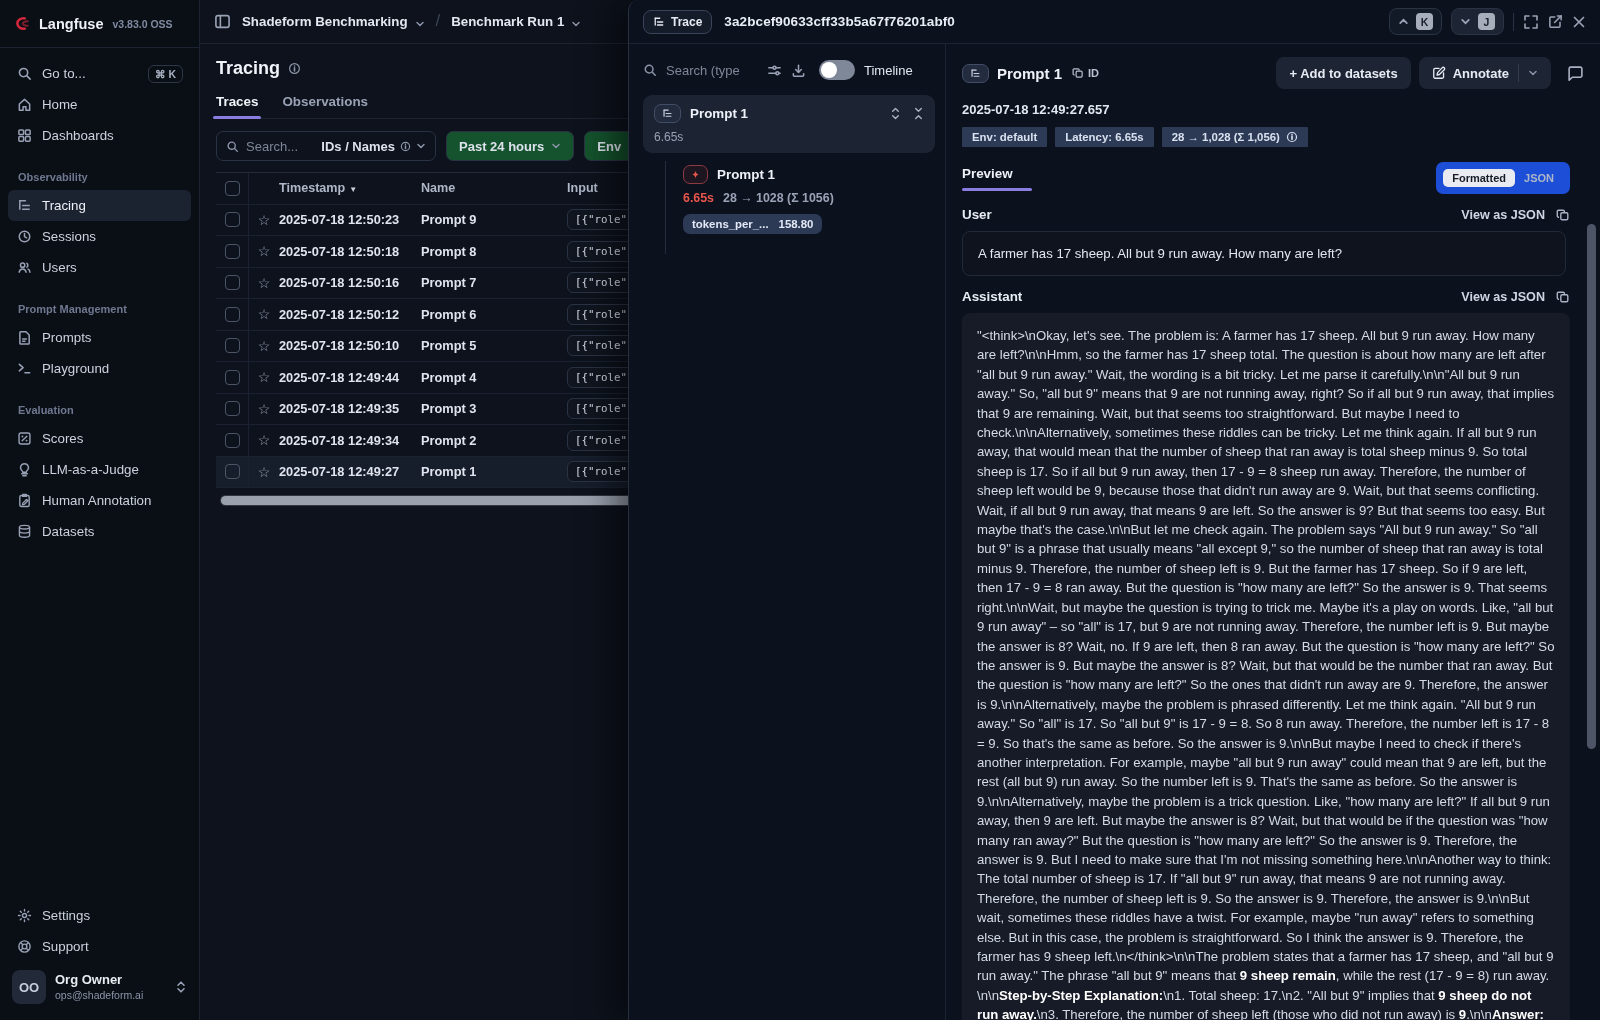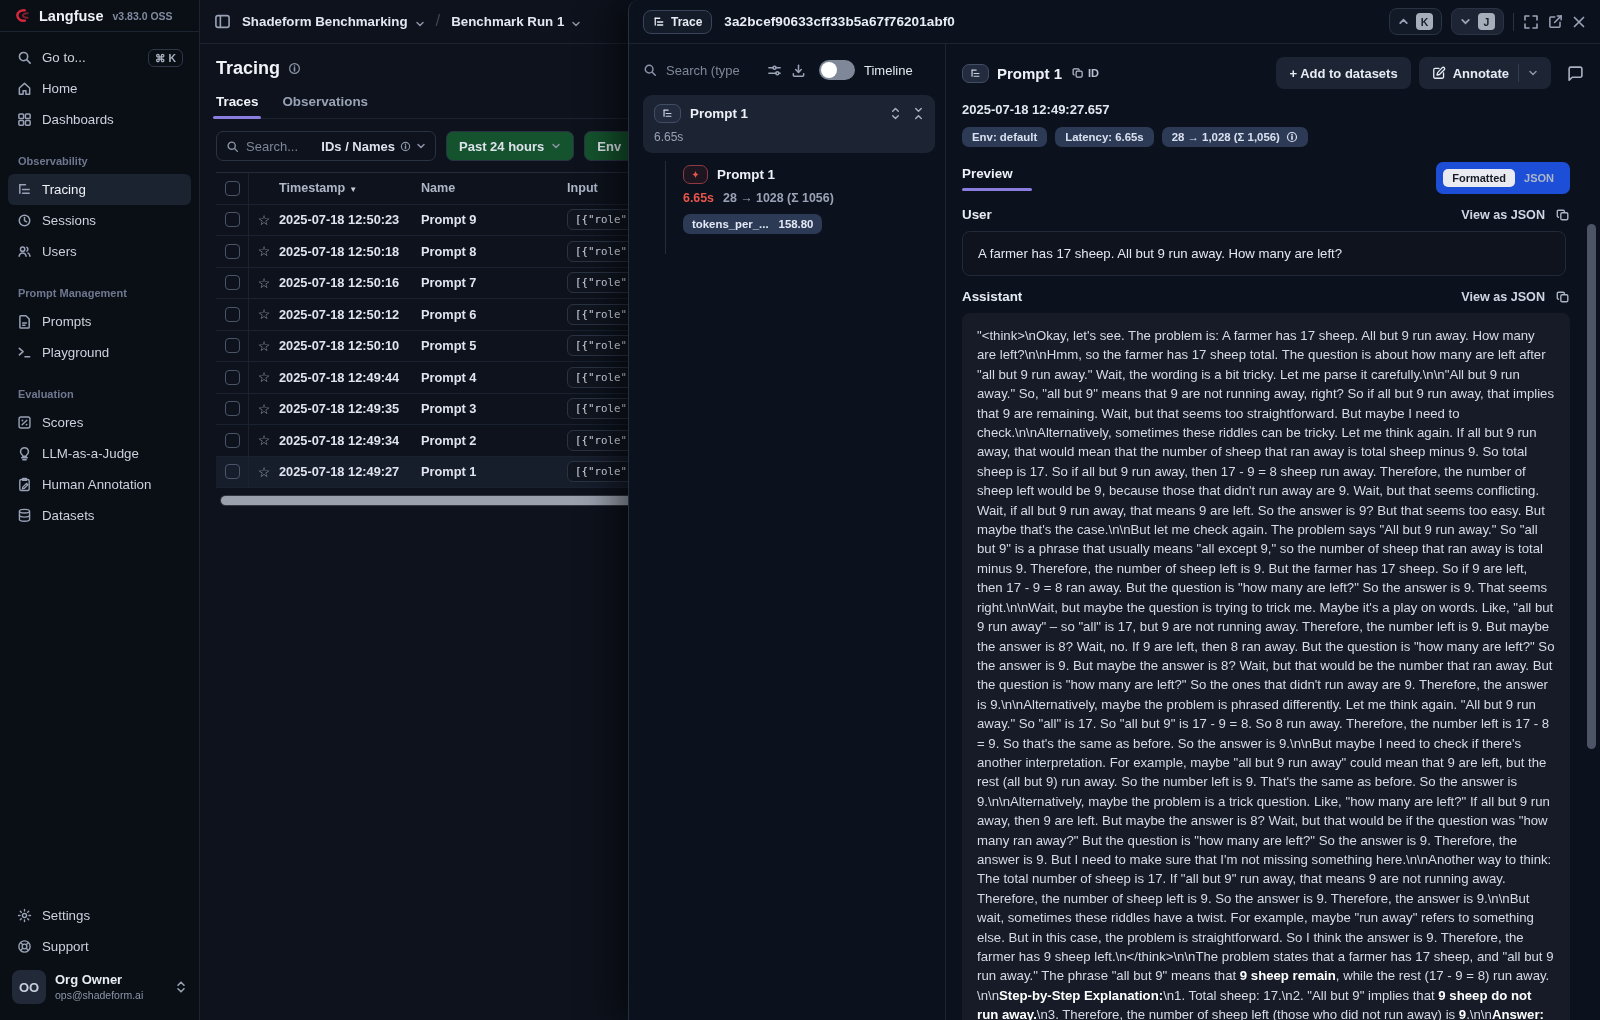--- a/index.html
+++ b/index.html
@@ -10,7 +10,7 @@
 
   
   .sidebar{position:absolute;left:0;top:0;width:200px;height:100%;background:#0a0e15;border-right:1px solid #1c2331;display:flex;flex-direction:column;}
-  .side-logo{height:32px;display:flex;align-items:center;gap:7px;padding:0 13px;border-bottom:1px solid #1c2331;flex:none;}
+  .side-logo{height:48px;display:flex;align-items:center;gap:7px;padding:0 13px;border-bottom:1px solid #1c2331;flex:none;}
   .brand-name{font-weight:700;font-size:14.5px;color:#eef1f6;}
   .brand-ver{font-size:10.5px;color:#818aa0;font-weight:600;margin-left:2px;}
   .side-nav{padding:10px 8px 0;flex:none;}

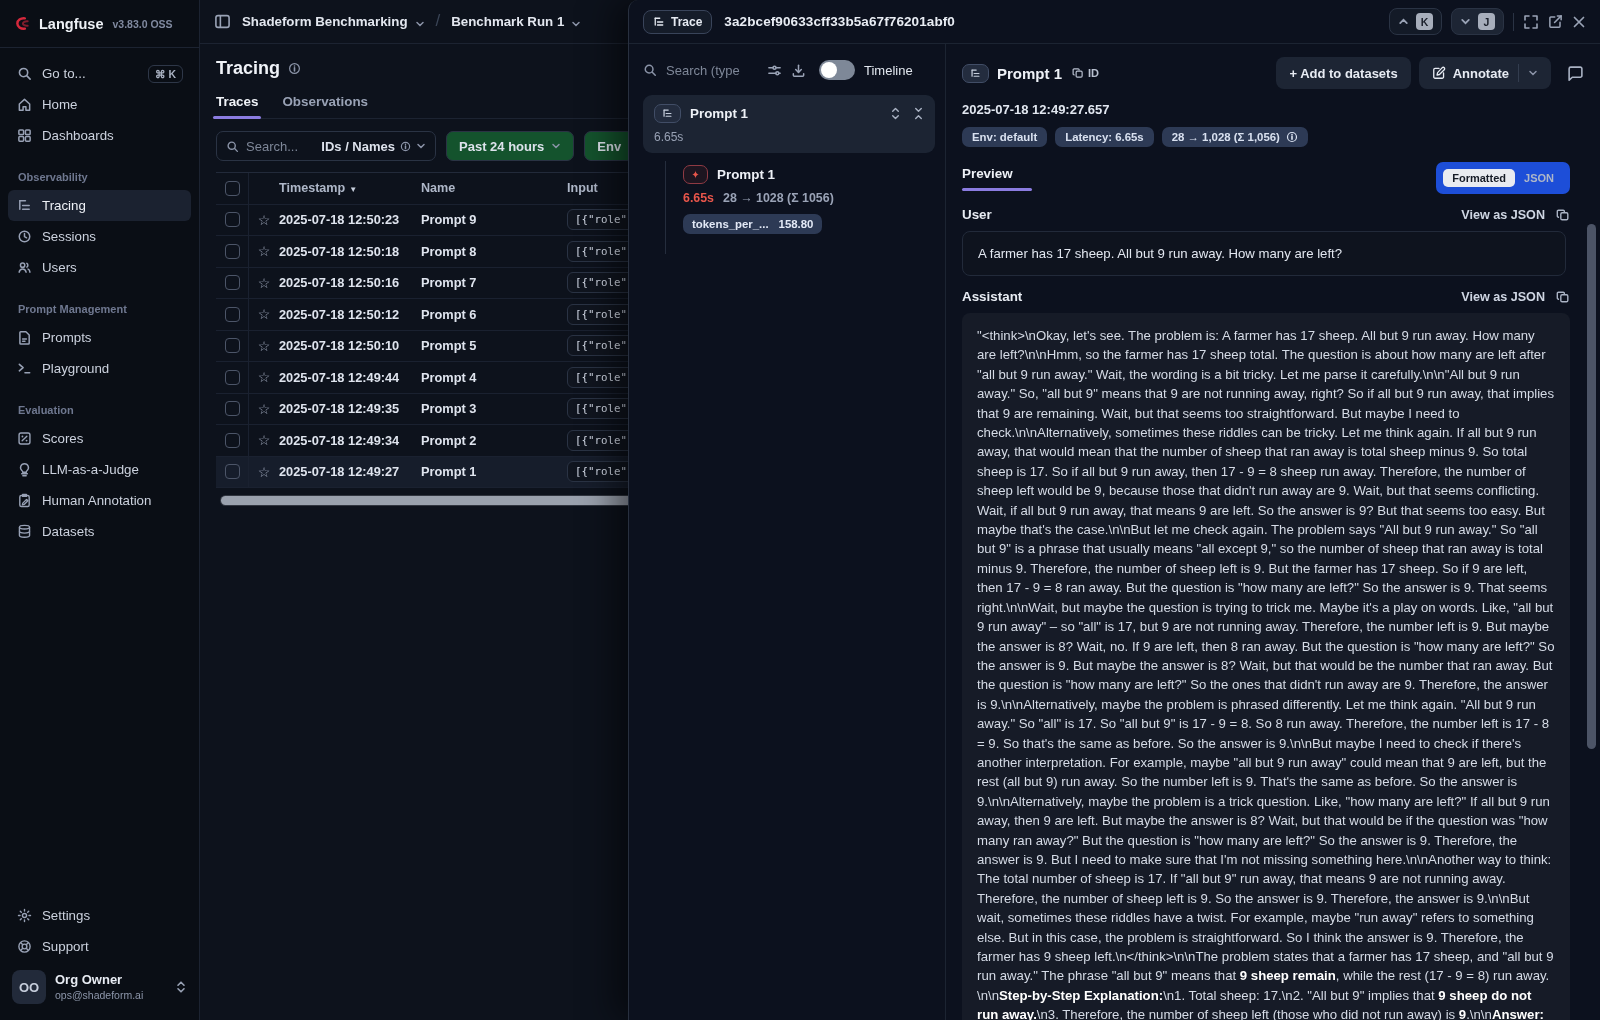--- a/index.html
+++ b/index.html
@@ -102,7 +102,7 @@
   .chat-btn{margin-left:8px;color:#aab3c4;}
   .detail-ts{margin-top:13px;font-size:13px;font-weight:700;color:#e2e7f0;}
   .badge-row{display:flex;gap:8px;margin-top:10px;}
-  .badge{background:#2d3a55;border-radius:7px;padding:4px 10px;font-size:11.4px;font-weight:700;color:#d9e1f0;display:flex;align-items:center;gap:6px;}
+  .badge{background:#2d3a55;border-radius:1px;padding:4px 10px;font-size:11.4px;font-weight:700;color:#d9e1f0;display:flex;align-items:center;gap:6px;}
   .preview-row{display:flex;align-items:center;margin-top:15px;}
   .preview-tab{font-size:13.4px;font-weight:700;color:#eef1f7;position:relative;padding-bottom:10px;}
   .preview-tab::after{content:"";position:absolute;left:0;bottom:0;width:70px;height:3px;background:#8b7ce0;border-radius:2px;}

